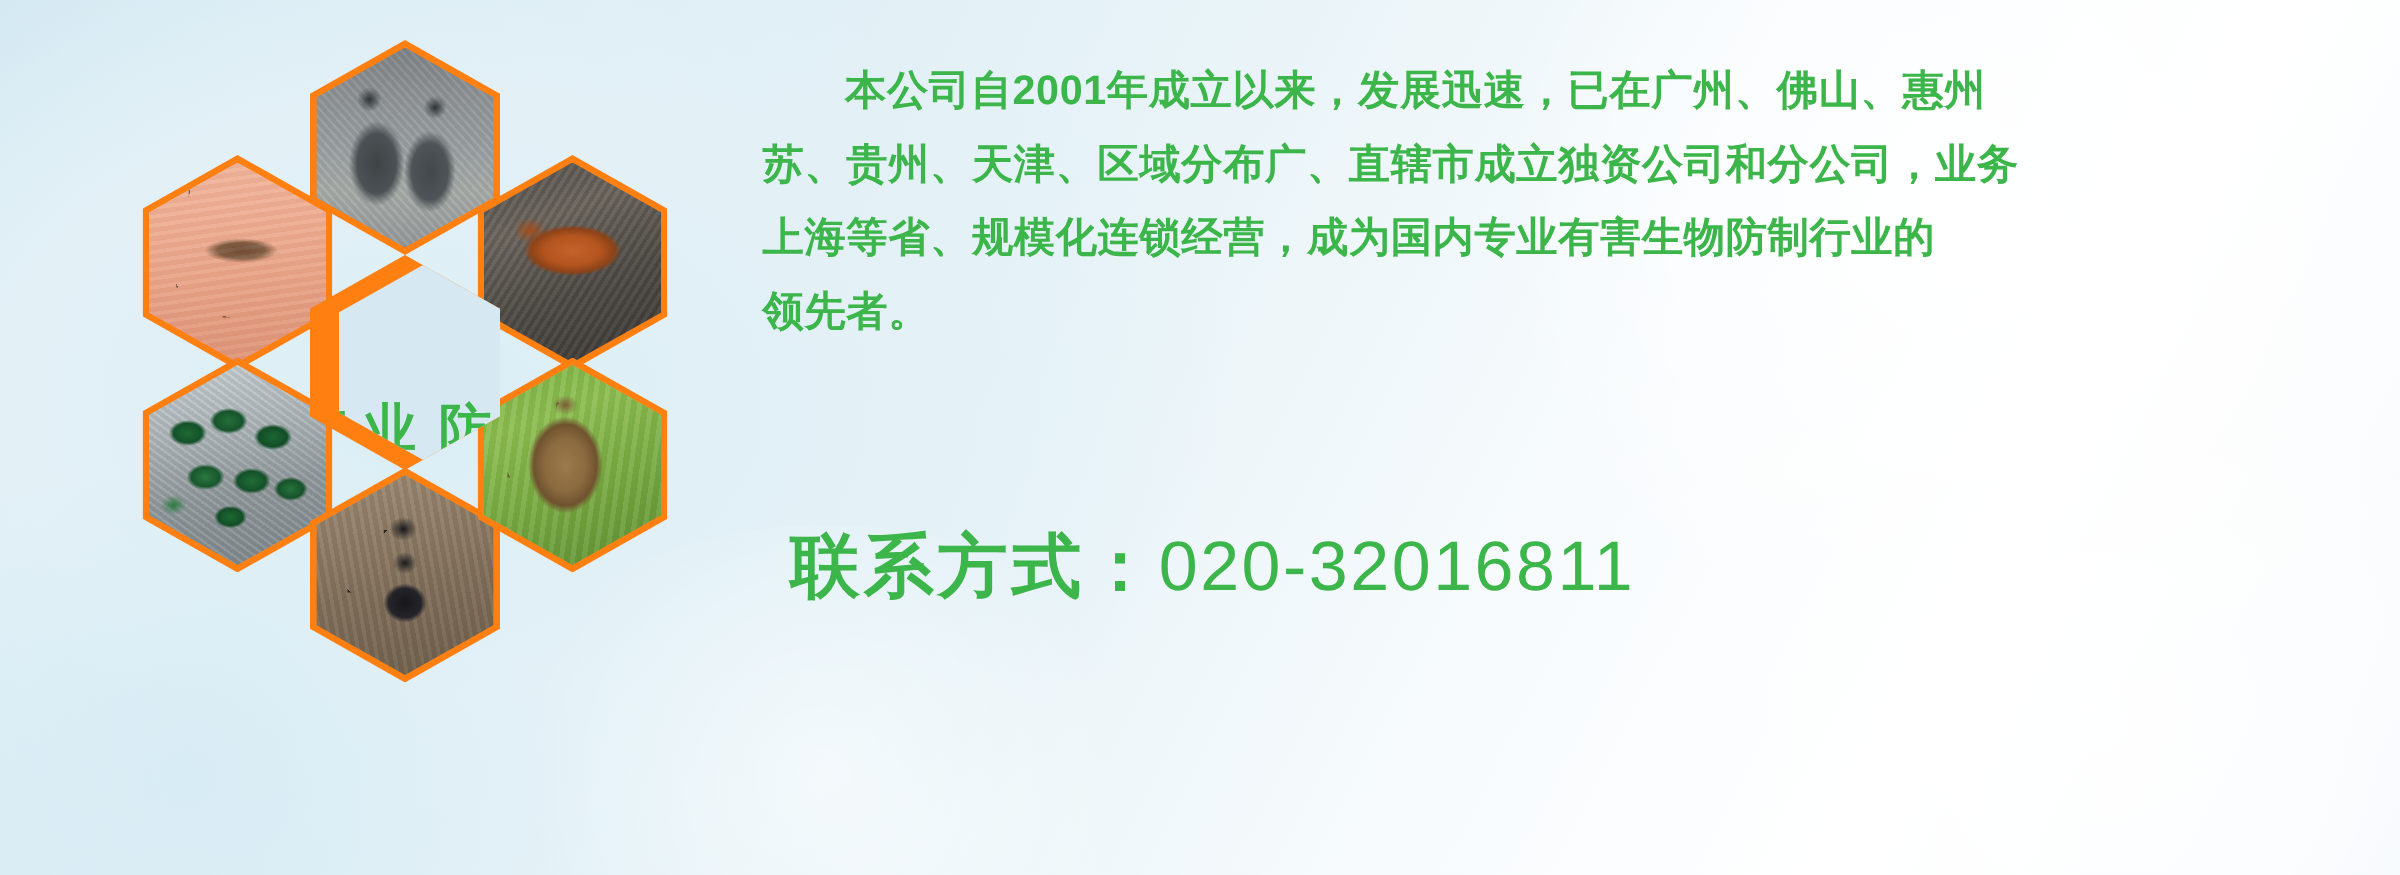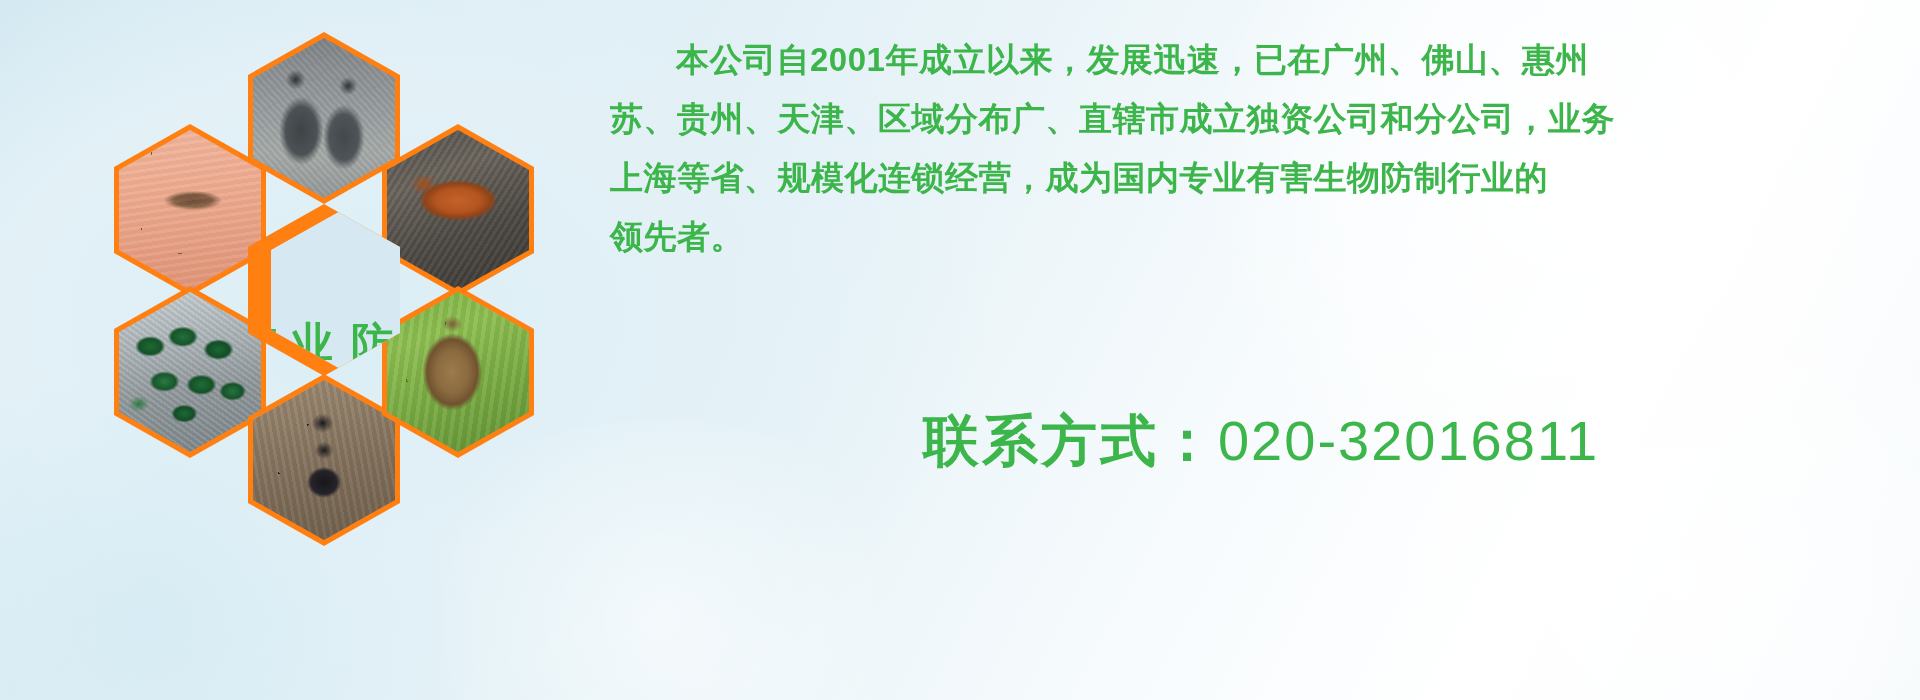--- a/index.html
+++ b/index.html
@@ -212,7 +212,7 @@
   #content {
     position: absolute;
     left: 610px;
-    top: 0;
+    top: 12px;
     width: 1290px;
     height: 616px;
   }

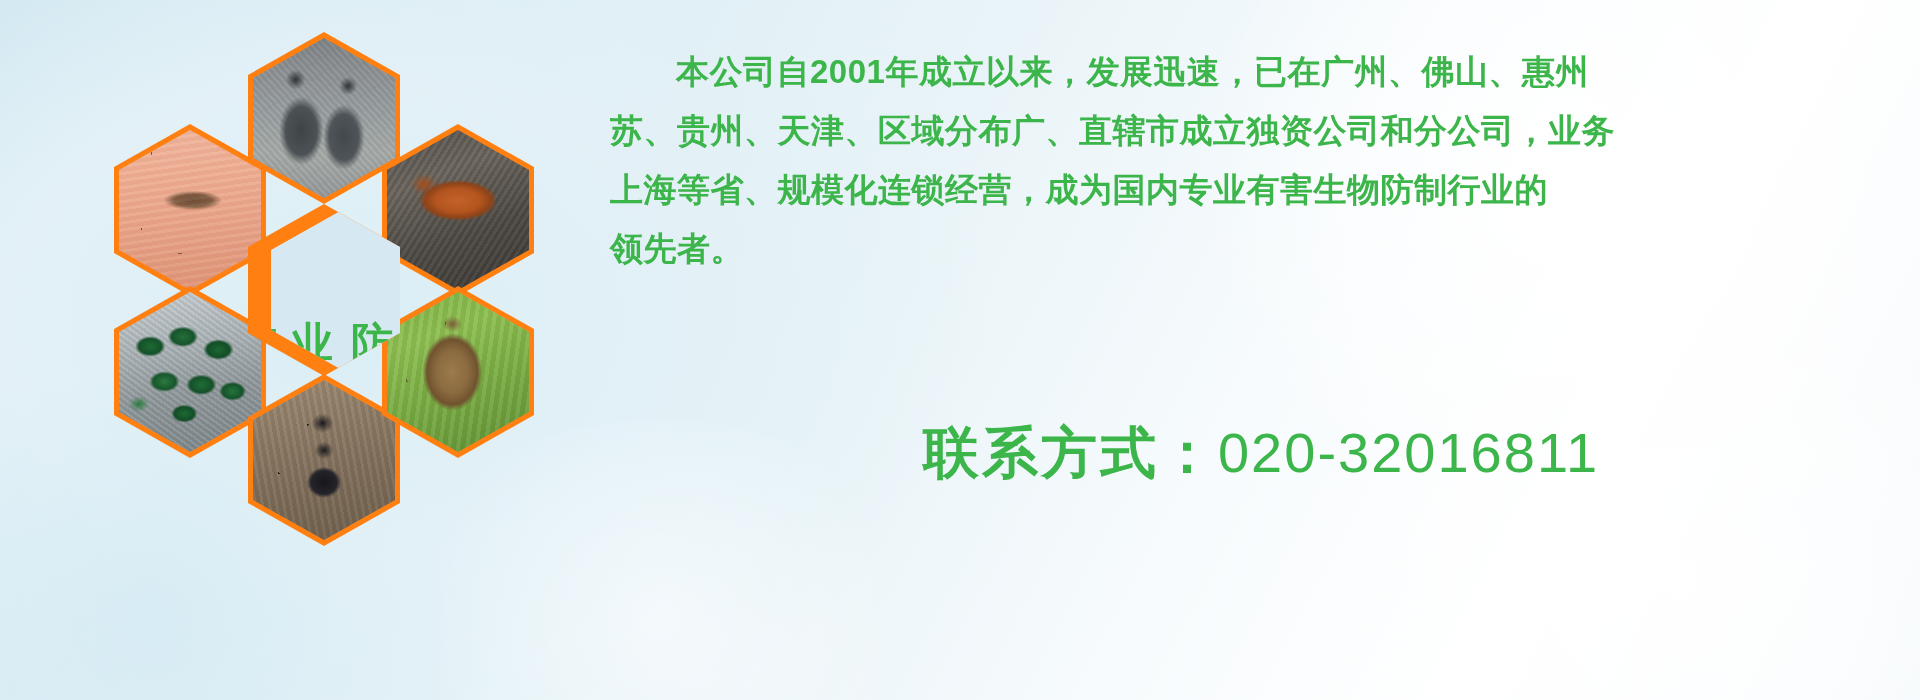--- a/index.html
+++ b/index.html
@@ -251,7 +251,6 @@
   }
   .contact-row.primary {
     padding-left: 12px;
-    text-align: center;
   }
   .contact-row.secondary {
     padding-left: 298px;

